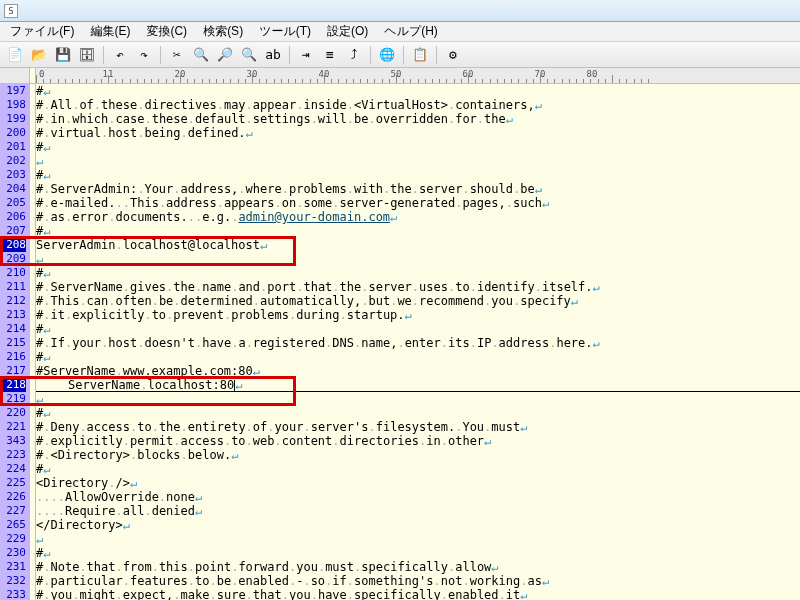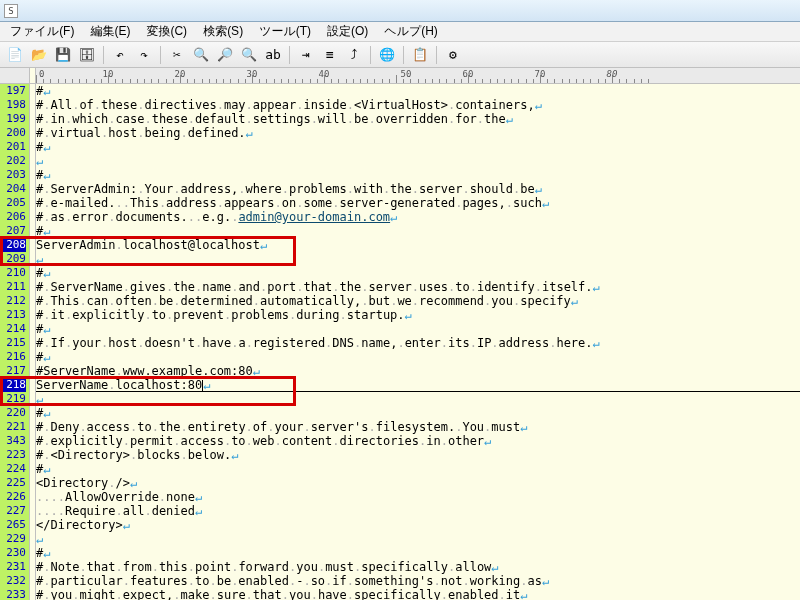--- a/index.html
+++ b/index.html
@@ -234,7 +234,7 @@
       <div class="tick" style="left: 57.6px;"></div>
       <div class="tick" style="left: 64.8px;"></div>
       <div class="tick major" style="left: 72px;"></div>
-      <div class="tick-label" style="left: 72px;">10</div>
+      <div class="tick-label" style="left: 72px;">11</div>
       <div class="tick" style="left: 79.2px;"></div>
       <div class="tick" style="left: 86.4px;"></div>
       <div class="tick" style="left: 93.6px;"></div>

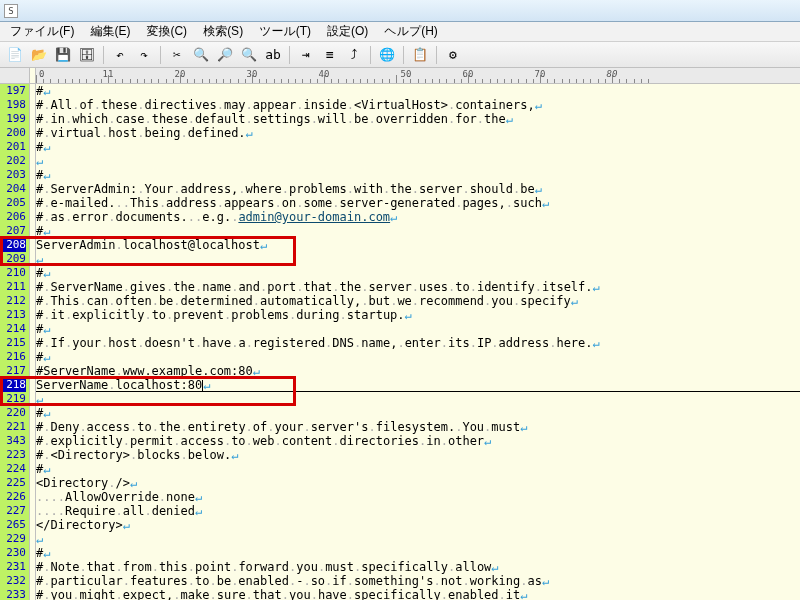--- a/index.html
+++ b/index.html
@@ -278,7 +278,7 @@
       <div class="tick" style="left: 345.6px;"></div>
       <div class="tick" style="left: 352.8px;"></div>
       <div class="tick major" style="left: 360px;"></div>
-      <div class="tick-label" style="left: 370px;">50</div>
+      <div class="tick-label" style="left: 360px;">50</div>
       <div class="tick" style="left: 367.2px;"></div>
       <div class="tick" style="left: 374.4px;"></div>
       <div class="tick" style="left: 381.6px;"></div>

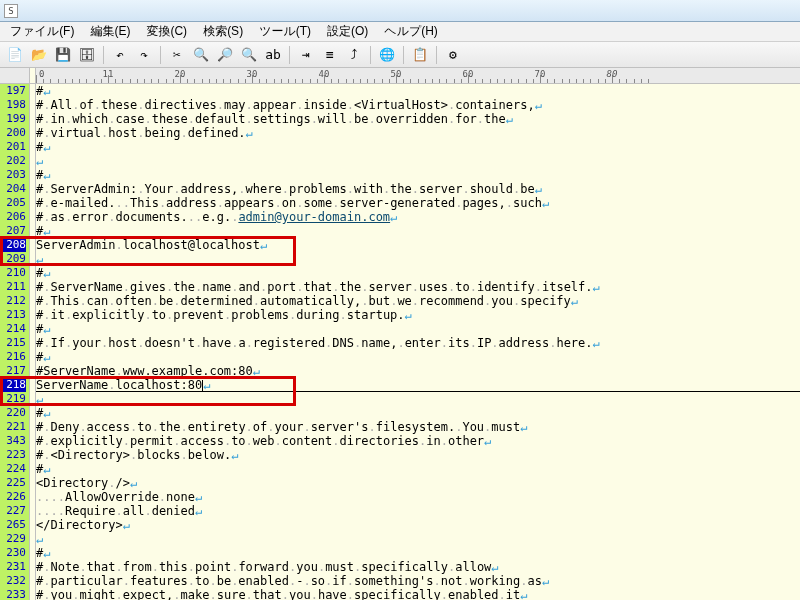--- a/index.html
+++ b/index.html
@@ -311,7 +311,7 @@
       <div class="tick" style="left: 561.6px;"></div>
       <div class="tick" style="left: 568.8px;"></div>
       <div class="tick major" style="left: 576px;"></div>
-      <div class="tick-label" style="left: 576px; font-style: italic;">80</div>
+      <div class="tick-label" style="left: 556px;">80</div>
       <div class="tick" style="left: 583.2px;"></div>
       <div class="tick" style="left: 590.4px;"></div>
       <div class="tick" style="left: 597.6px;"></div>

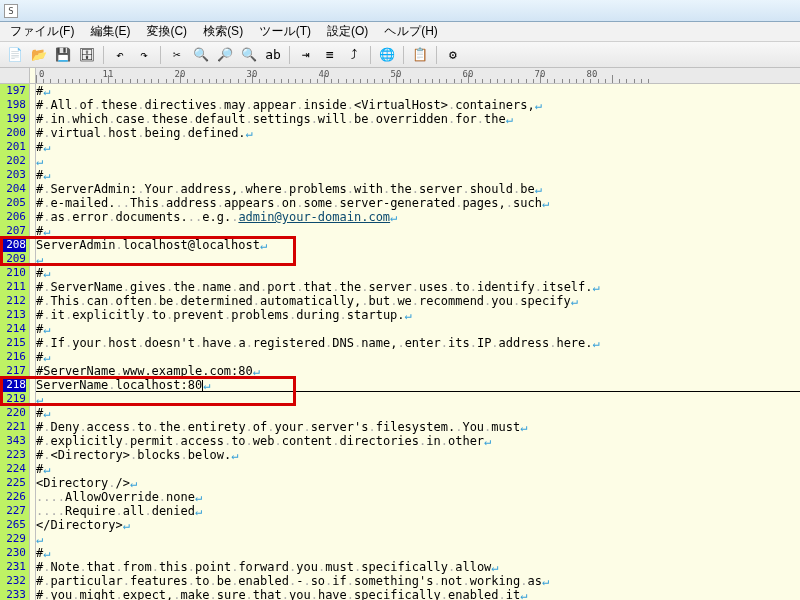--- a/index.html
+++ b/index.html
@@ -114,7 +114,7 @@
   }
   .gutter {
     width: 30px;
-    background: #bef264;
+    background: #c4b5fd;
     border-right: 1px solid #c0c0c0;
     color: #0000c0;
     font-size: 11px;

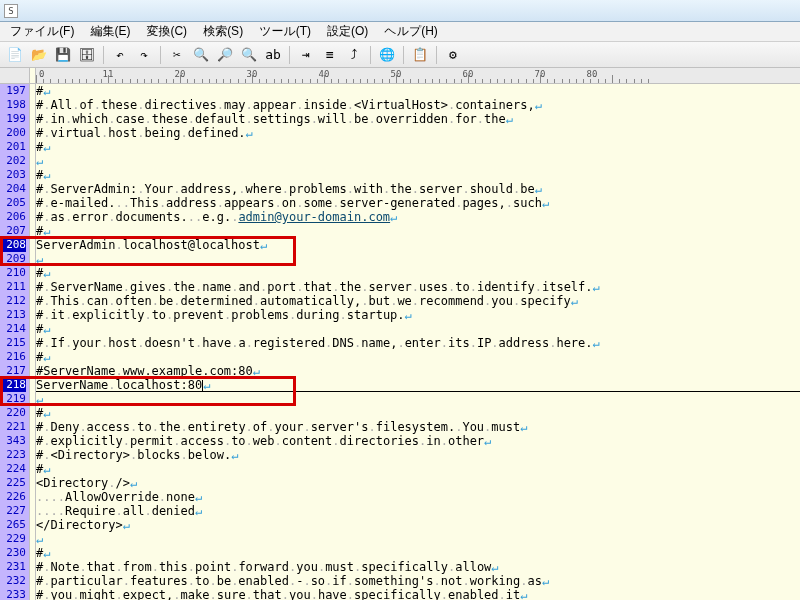--- a/index.html
+++ b/index.html
@@ -154,6 +154,7 @@
   .code .caret-line {
     background: transparent;
     position: relative;
+    margin-left: 32px;
   }
   .caret-underline {
     position: absolute;

